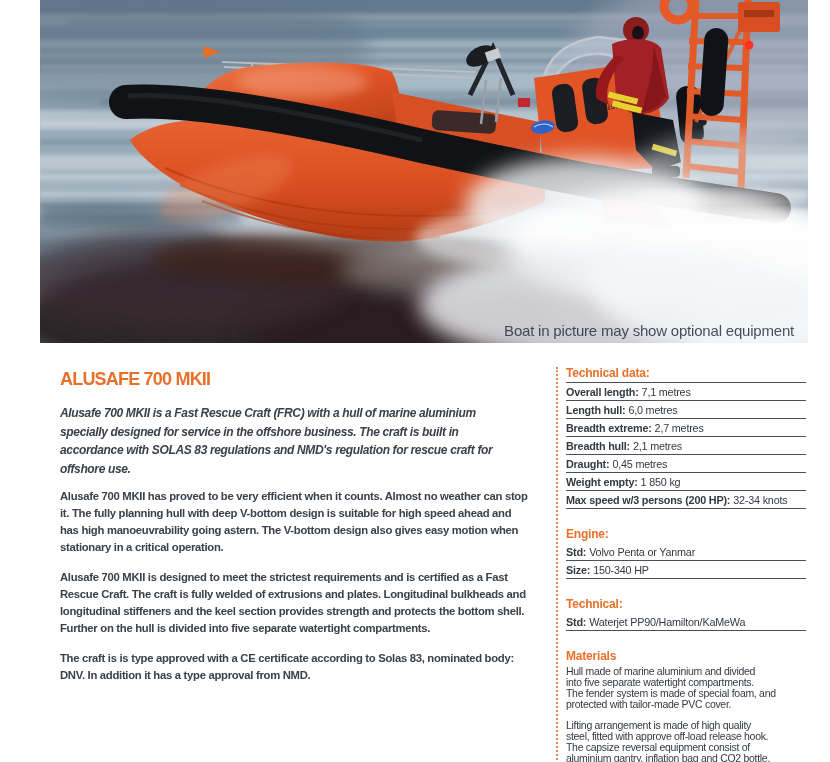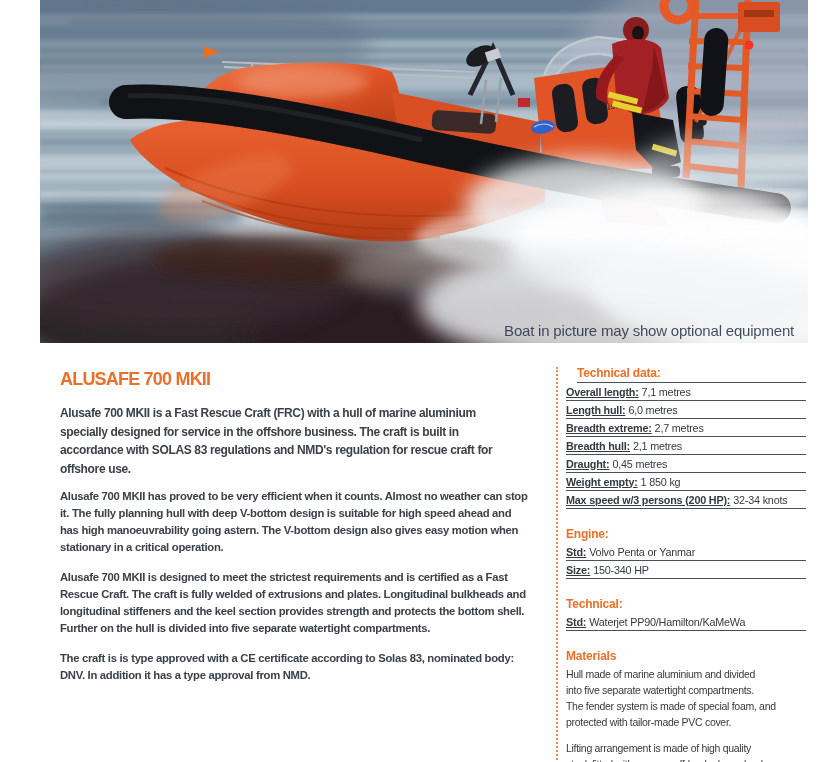--- a/index.html
+++ b/index.html
@@ -49,7 +49,7 @@
     color:#e8702a;font-weight:bold;font-size:12px;
     letter-spacing:-0.2px;line-height:14px;
   }
-  .spec-heading.underlined{border-bottom:1.4px solid #4a5056;padding-bottom:2px;margin-left:11px;}
+  .spec-heading.underlined{border-bottom:1.4px solid #4a5056;padding-bottom:2px;}
   .spec-heading.spaced{margin-top:18px;margin-bottom:2px;}
   .spec-row{
     border-bottom:1.5px solid #4a5056;

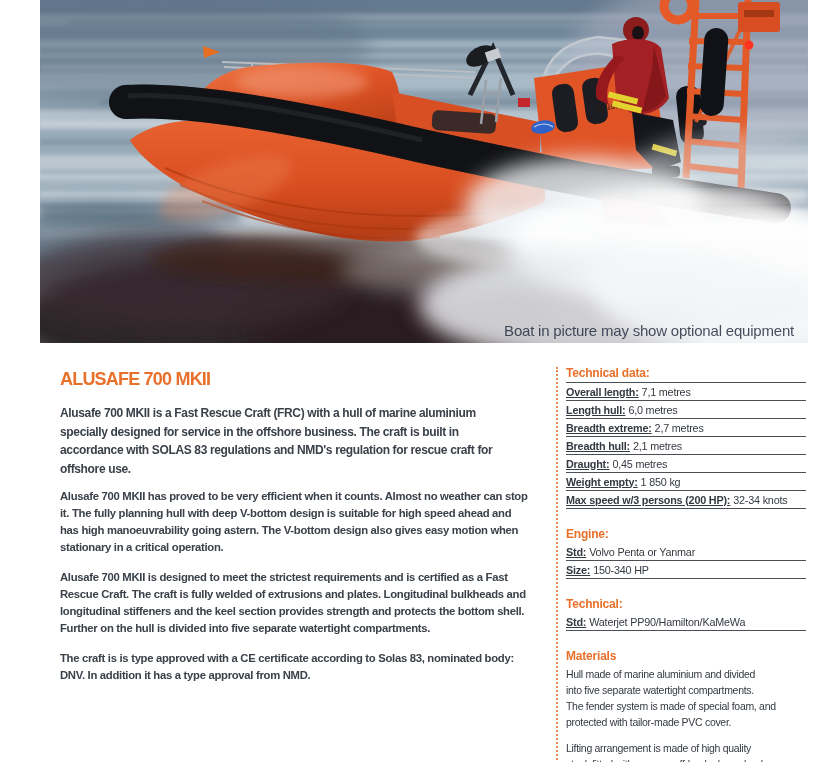--- a/index.html
+++ b/index.html
@@ -56,7 +56,7 @@
     padding:2.5px 0 1.5px 0;
     font-size:10.8px;letter-spacing:-0.2px;line-height:13px;
   }
-  .spec-label{font-weight:bold;margin-right:3px;text-decoration:underline;}
+  .spec-label{font-weight:bold;margin-right:3px;}
   .materials-para{
     font-size:10.5px;line-height:16px;letter-spacing:-0.3px;
     white-space:pre-line;margin:3px 0 10px 0;

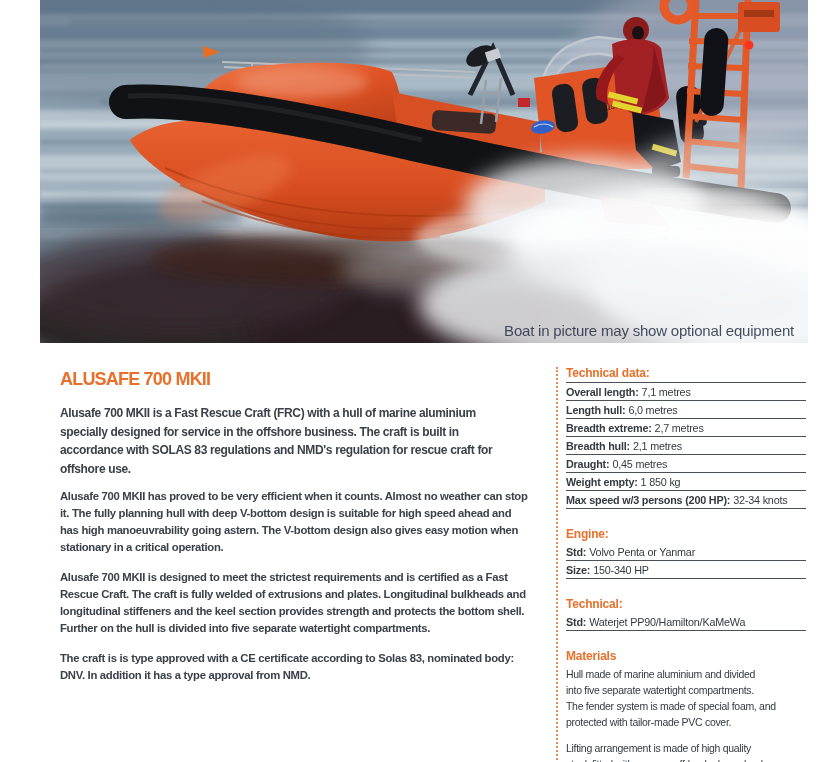--- a/index.html
+++ b/index.html
@@ -30,7 +30,7 @@
   }
   .intro{
     font-weight:bold;font-size:12px;line-height:18.5px;
-    letter-spacing:-0.35px;white-space:pre-line;margin:0 0 10px 0;
+    letter-spacing:-0.35px;white-space:pre-line;margin:0 0 10px 0;font-style:italic;
   }
   .body-para{
     font-size:11.3px;line-height:17px;letter-spacing:-0.3px;

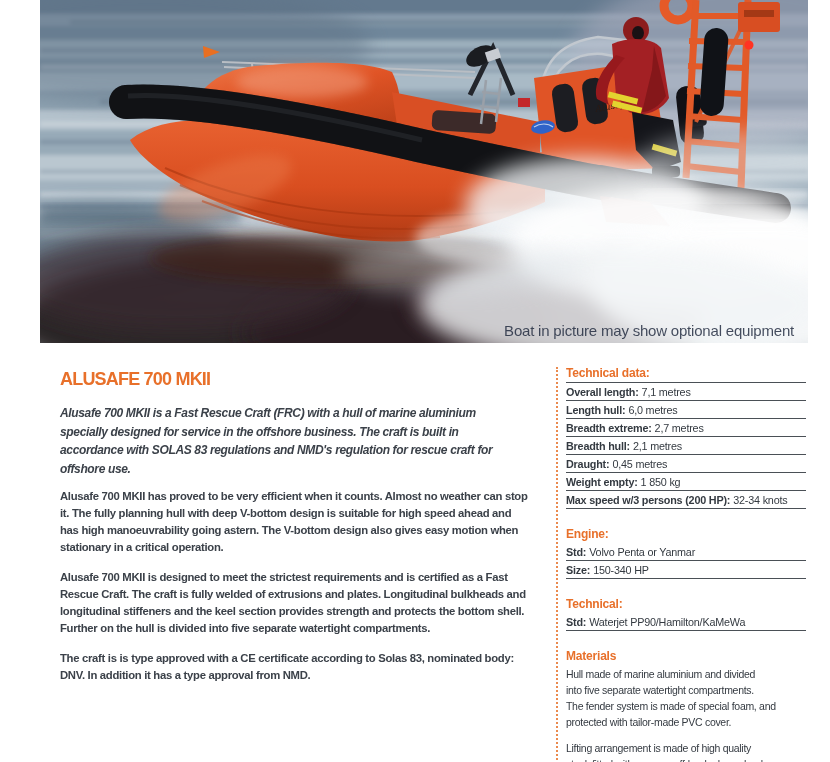--- a/index.html
+++ b/index.html
@@ -58,7 +58,7 @@
   }
   .spec-label{font-weight:bold;margin-right:3px;}
   .materials-para{
-    font-size:10.5px;line-height:16px;letter-spacing:-0.3px;
+    font-size:10.5px;line-height:11px;letter-spacing:-0.3px;
     white-space:pre-line;margin:3px 0 10px 0;
   }
 </style>

